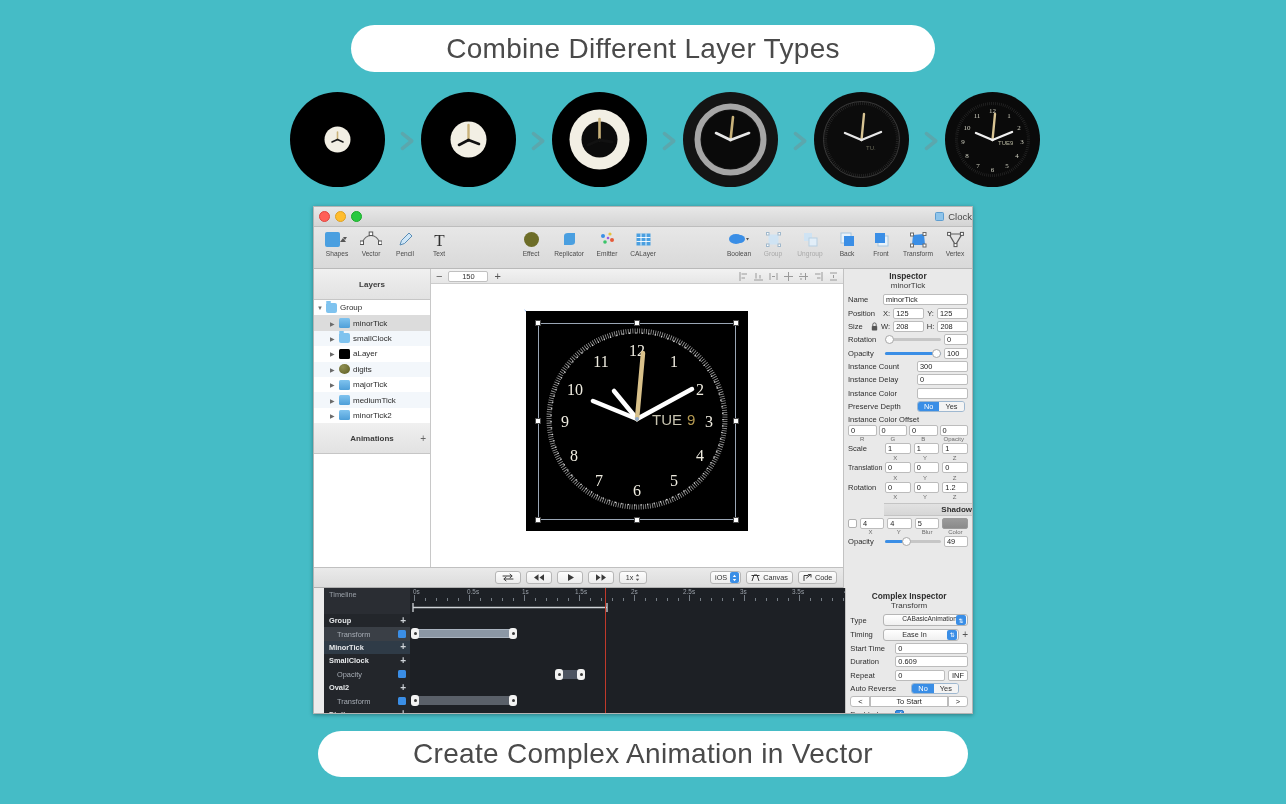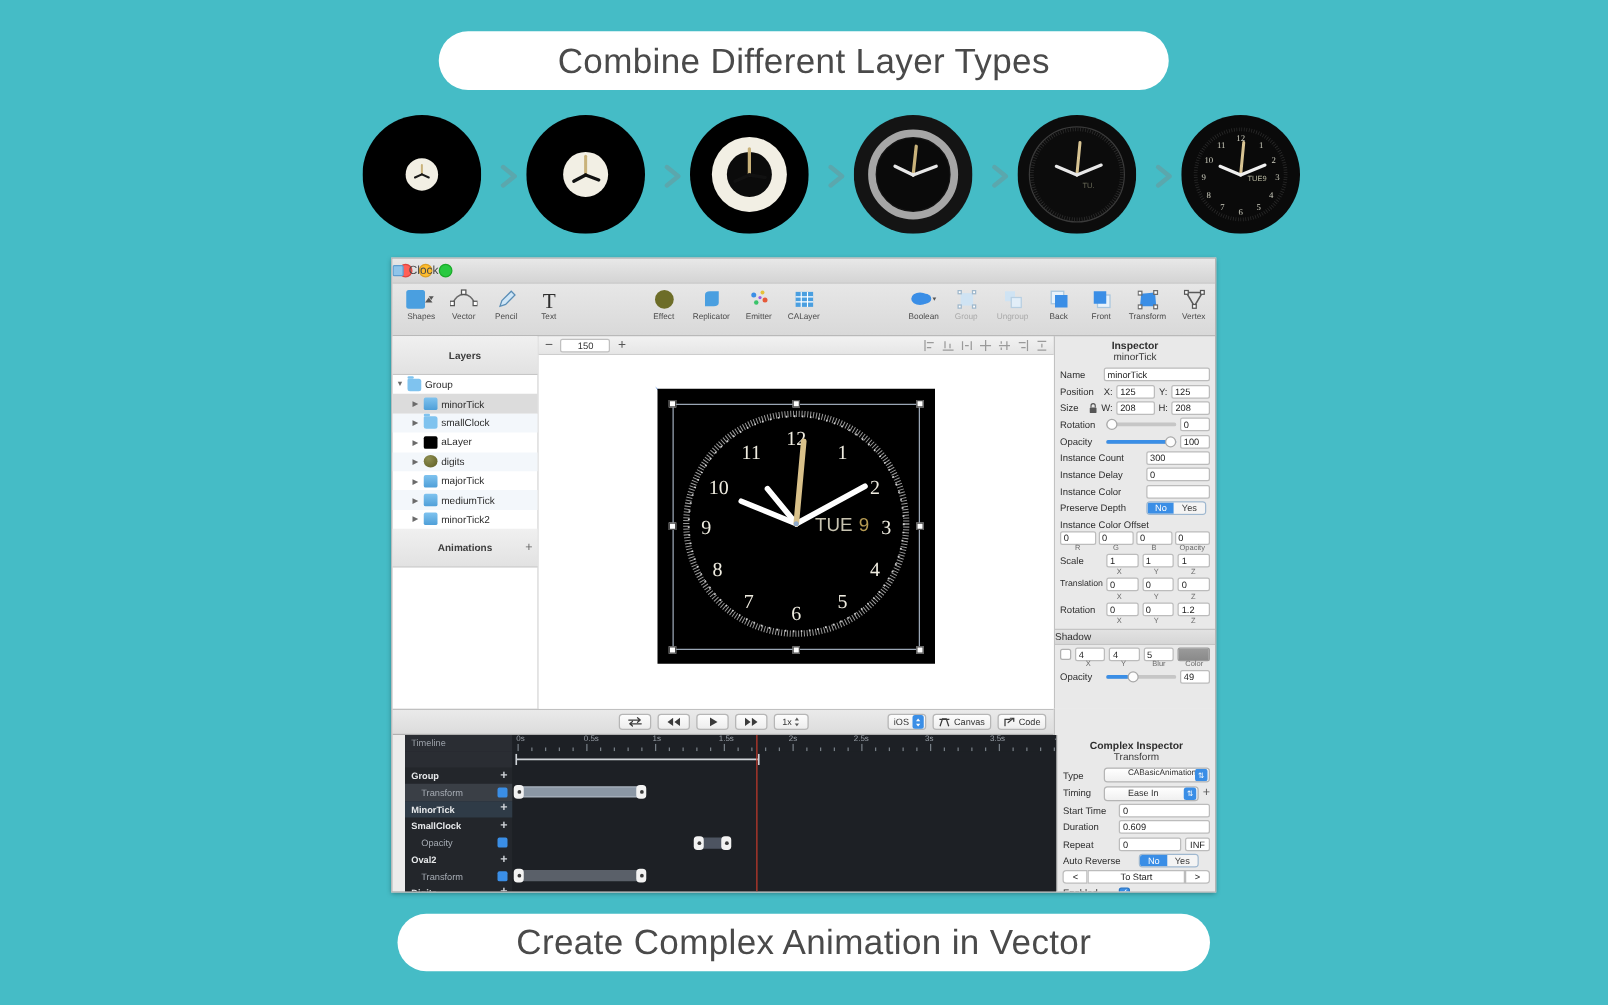--- a/index.html
+++ b/index.html
@@ -43,7 +43,7 @@
   #title-text {
     position:absolute; left:0; right:0; text-align:center;
     font-size:9.5px; color:#4a4a4a; font-weight:500;
-    display:flex; align-items:center; justify-content:flex-start; gap:4px;
+    display:flex; align-items:center; justify-content:flex-end; gap:4px;
   }
   .doc-icon{ width:9px;height:9px;background:#8fc4ea;border:1px solid #5d9dd0;border-radius:1.5px;display:inline-block;}
 

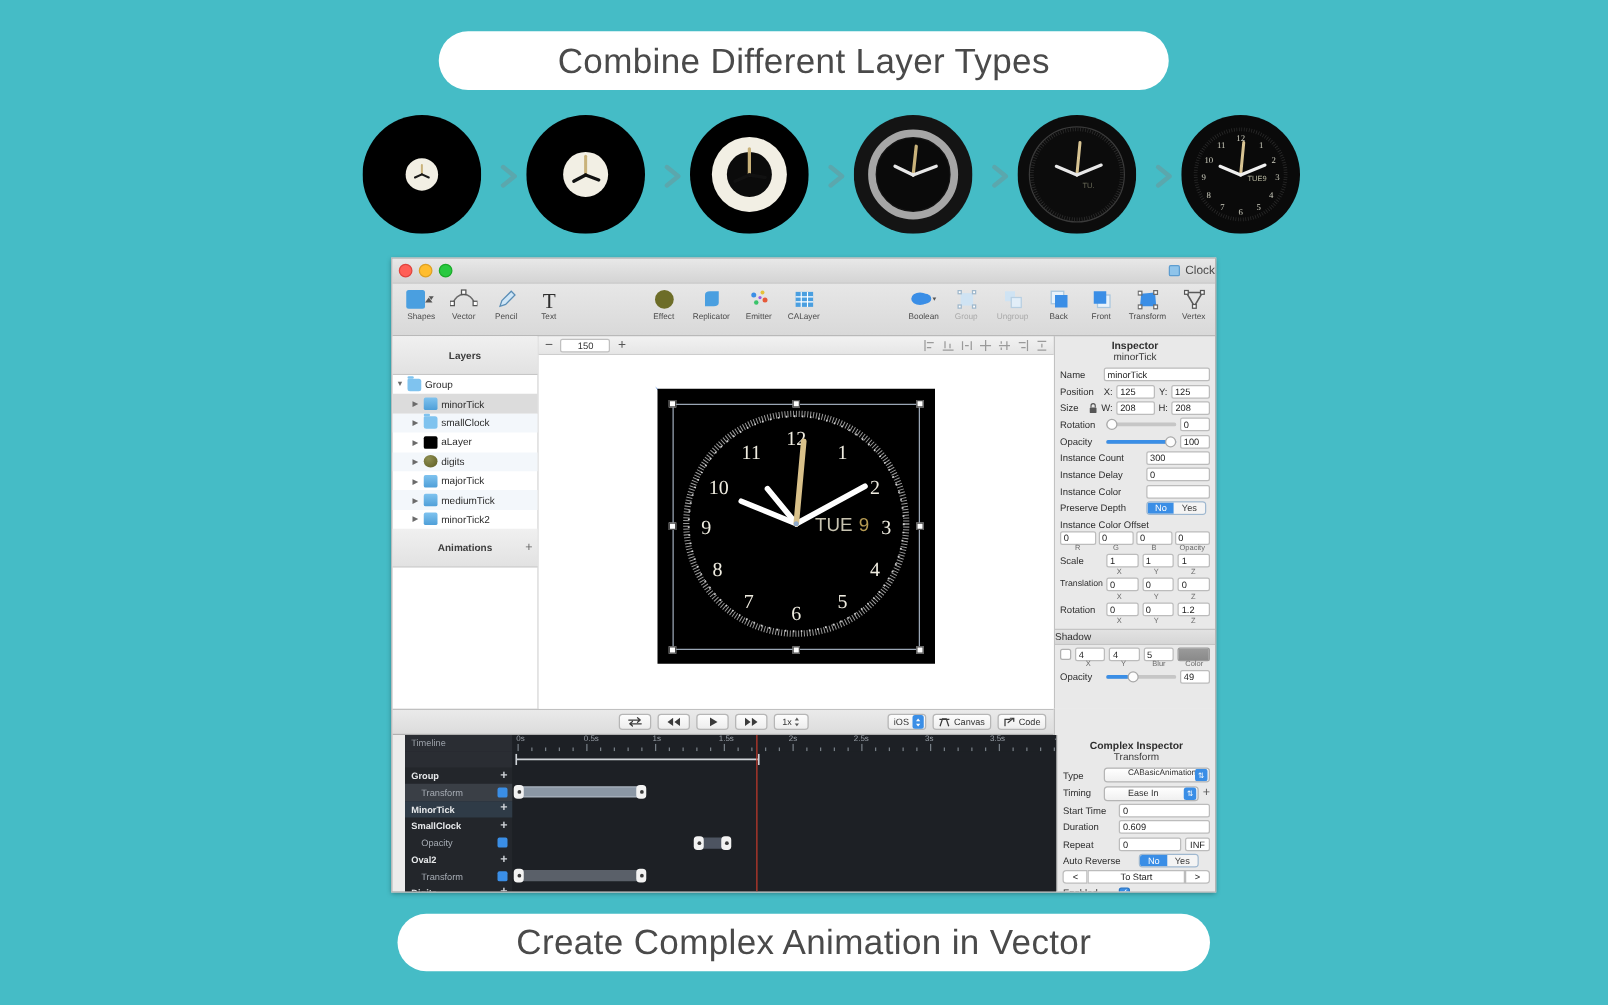--- a/index.html
+++ b/index.html
@@ -93,8 +93,8 @@
   #inspector{ width:129px; background:#e9e9e9; border-left:1px solid #c2c2c2; font-size:7.6px; color:#2e2e2e; overflow:hidden;}
   .insp-title{ text-align:center;font-weight:bold;font-size:8.3px;padding-top:2px;}
   .insp-sub{ text-align:center;font-size:8px;padding-bottom:3px;color:#3a3a3a;}
-  .sec-head{ text-align:left;font-weight:normal;font-size:8px;background:linear-gradient(#e2e2e2,#d6d6d6);
-             border-top:1px solid #c4c4c4;border-bottom:1px solid #c4c4c4;padding:1px 0;}
+  .sec-head{ text-align:right;font-weight:bold;font-size:8px;background:linear-gradient(#e2e2e2,#d6d6d6);
+             border-top:1px solid #c4c4c4;border-bottom:1px solid #c4c4c4;padding:1px 0;margin-left:40px;}
   .row{ display:flex; align-items:center; gap:3px; padding:1.2px 4px; }
   .row .lb{ white-space:nowrap;}
   .fld{ background:#fff;border:1px solid #bcbcbc;border-radius:2px;height:11px;

